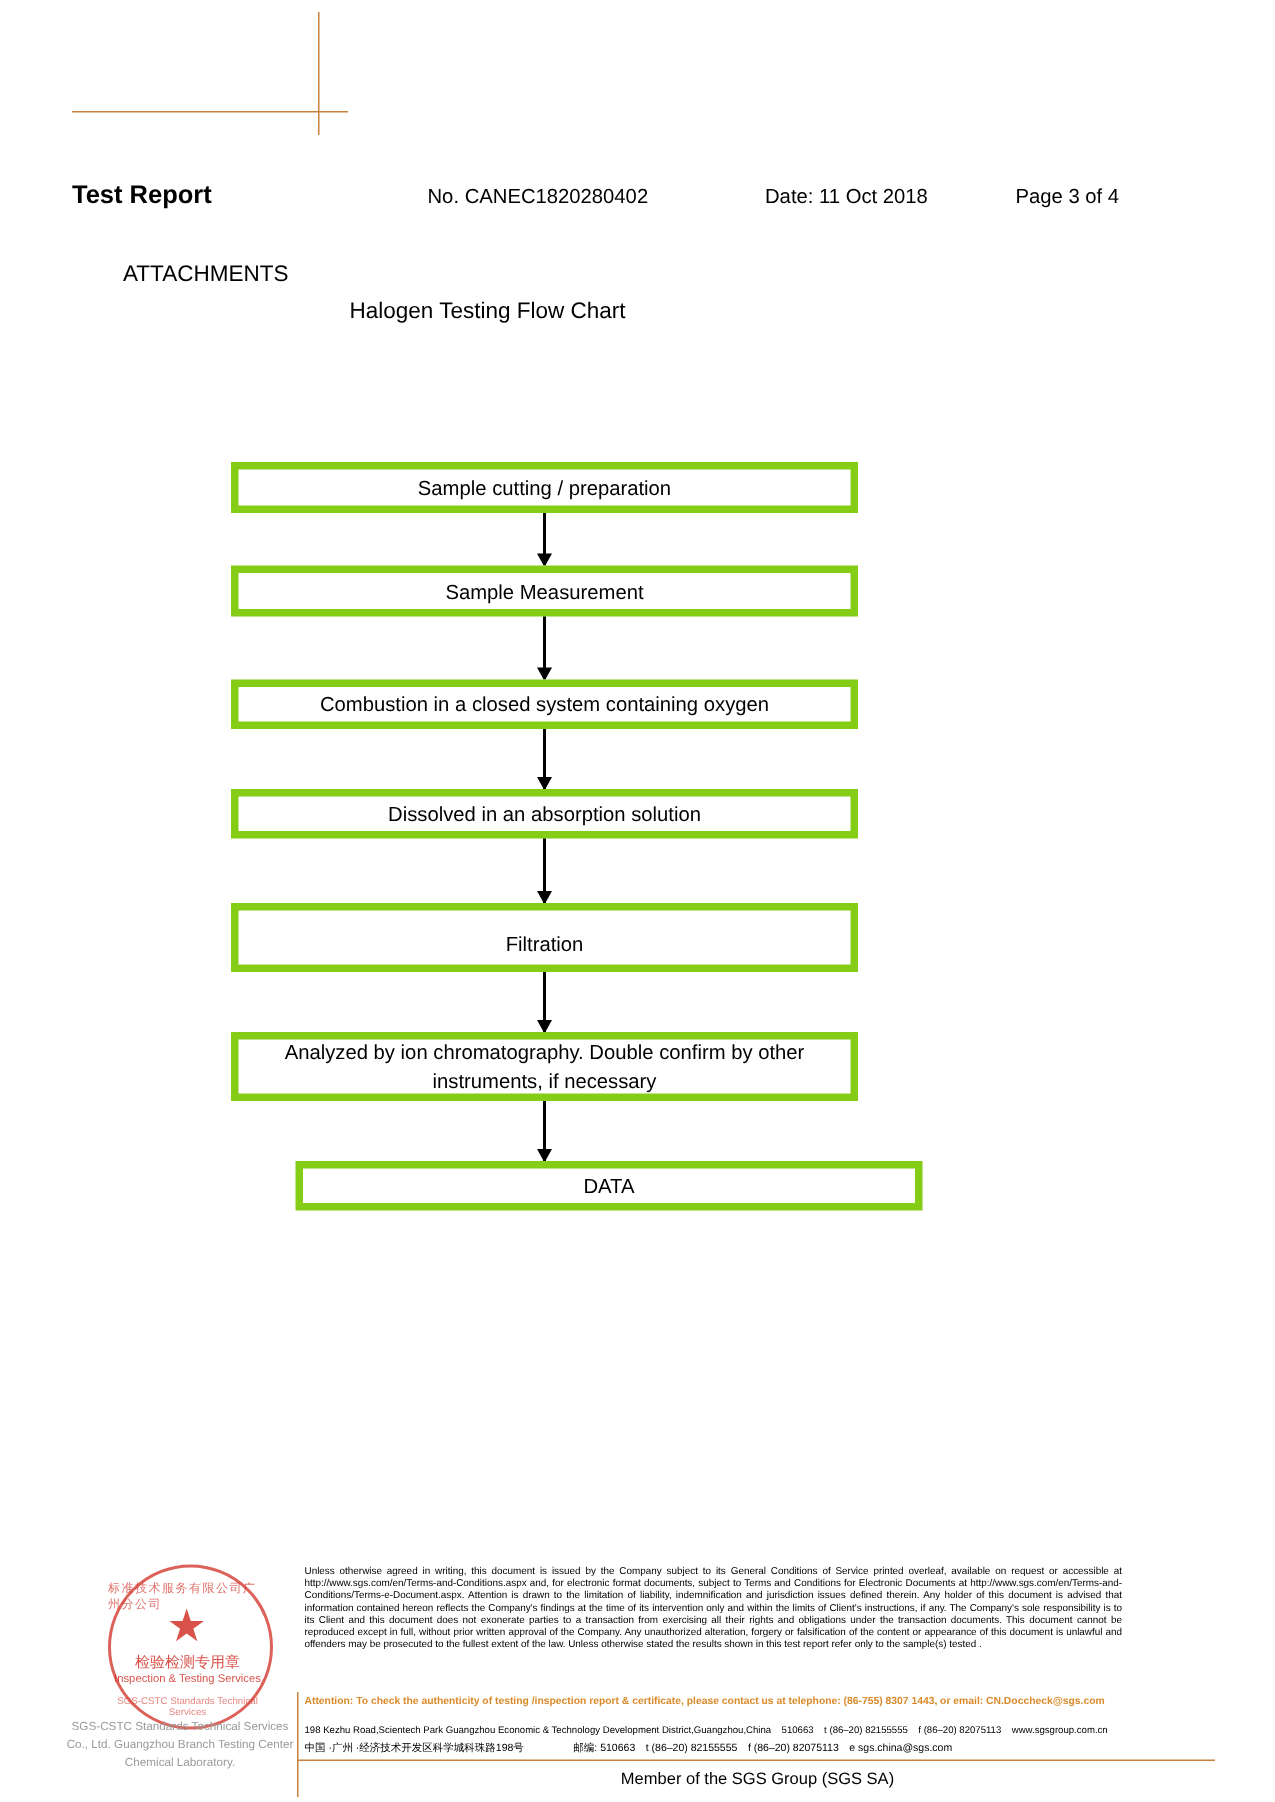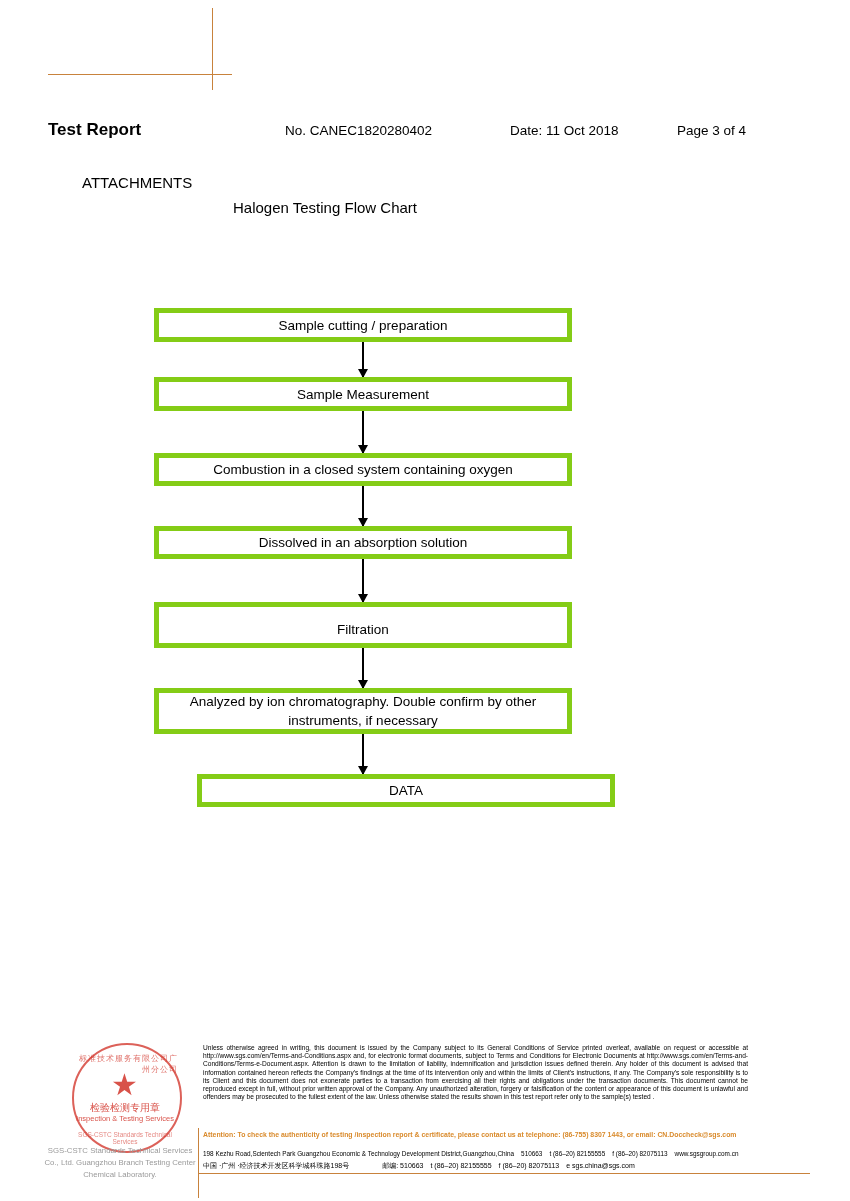--- a/index.html
+++ b/index.html
@@ -197,7 +197,7 @@
     left: 0;
     top: 10px;
     width: 106px;
-    text-align: right;
+    text-align: left;
     font-size: 8px;
     color: #d2342a;
     opacity: 0.7;

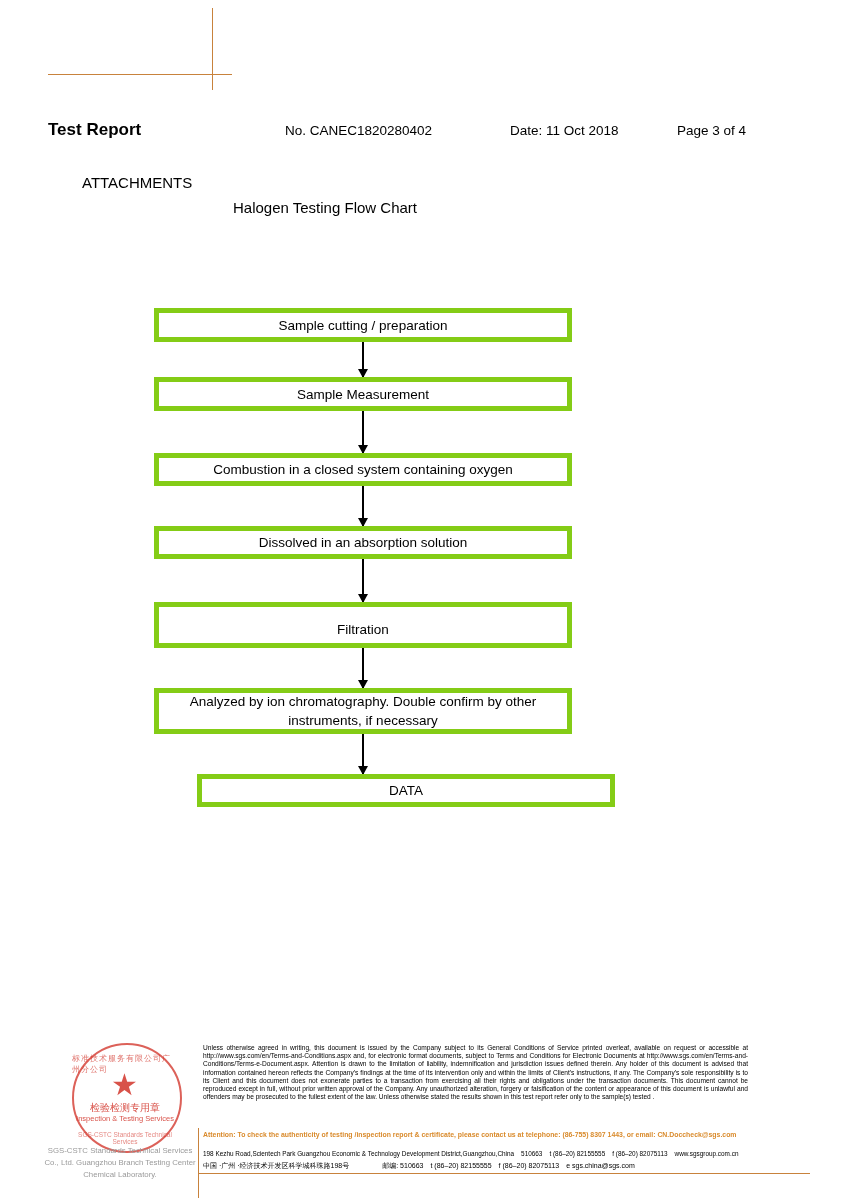--- a/index.html
+++ b/index.html
@@ -379,6 +379,9 @@
     <span class="addr-seg">中国 ·广州 ·经济技术开发区科学城科珠路198号</span><span class="addr-gap"></span><span class="addr-seg">邮编: 510663</span><span class="addr-seg">t (86–20) 82155555</span><span class="addr-seg">f (86–20) 82075113</span><span class="addr-seg">e sgs.china@sgs.com</span>
   </div>
 
+  <div class="member">
+    <span class="member-inner">Member of the SGS Group (SGS SA)</span>
+  </div>
 
 </div>
 

